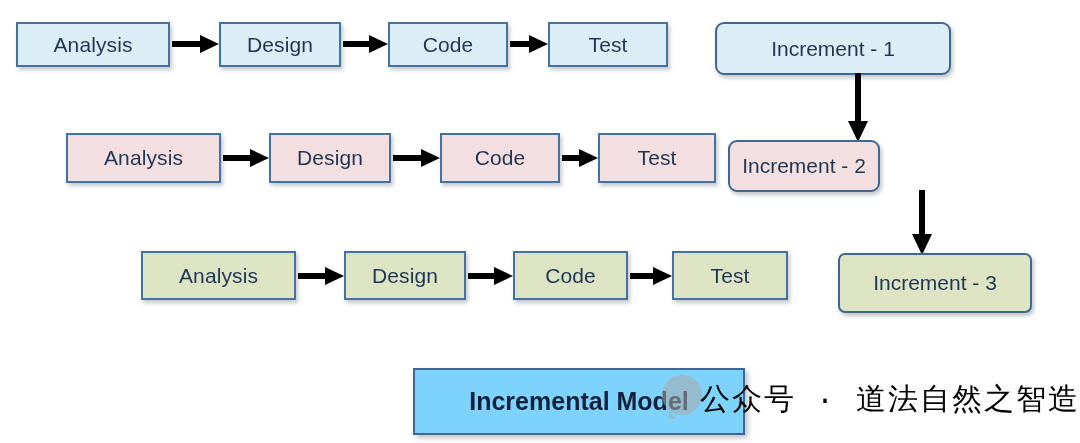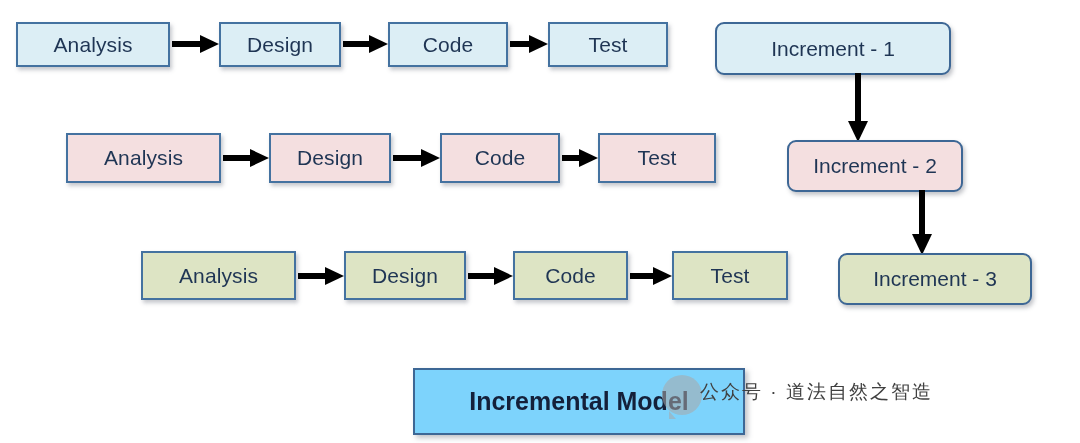--- a/index.html
+++ b/index.html
@@ -165,7 +165,7 @@
       </svg>
     </div>
 
-    <div class="inc pink" style="left:787px;top:140px;width:176px;height:52px;">Increment - 2</div>
+    <div class="inc pink" style="left:728px;top:140px;width:152px;height:52px;">Increment - 2</div>
 
     <div class="arrow" style="left:910px;top:190px;">
       <svg width="24" height="66" viewBox="0 0 24 66">

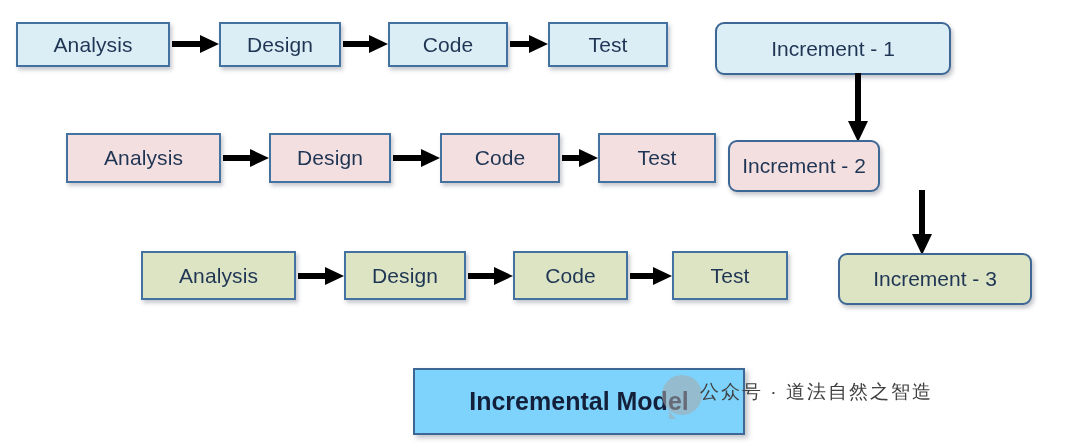--- a/index.html
+++ b/index.html
@@ -174,7 +174,7 @@
       </svg>
     </div>
 
-    <div class="inc olive" style="left:838px;top:253px;width:194px;height:52px;">Increment - 3</div>
+    <div class="inc olive" style="left:838px;top:253px;width:194px;height:60px;border-radius:7px;">Increment - 3</div>
   </div>
 
   <div class="title-box" style="left:413px;top:368px;width:332px;height:67px;">

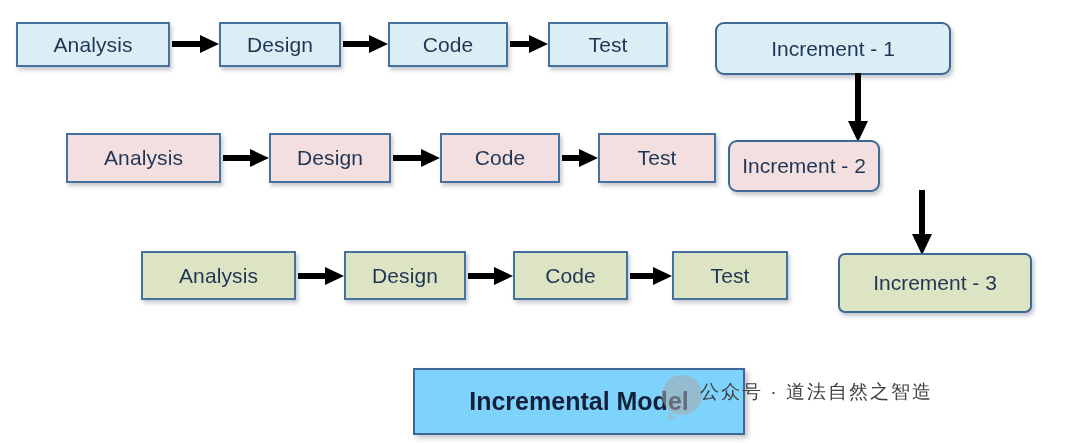--- a/index.html
+++ b/index.html
@@ -56,11 +56,11 @@
   
   .watermark{
     position:absolute;
-    color:#404040;
-    font-size:19px;
+    color:#000000;
+    font-size:30px;
     letter-spacing:2px;
     white-space:nowrap;
-    font-family:Liberation Sans, sans-serif;
+    font-family:Liberation Mono, monospace;
   }
   .wm-logo{
     position:absolute;

